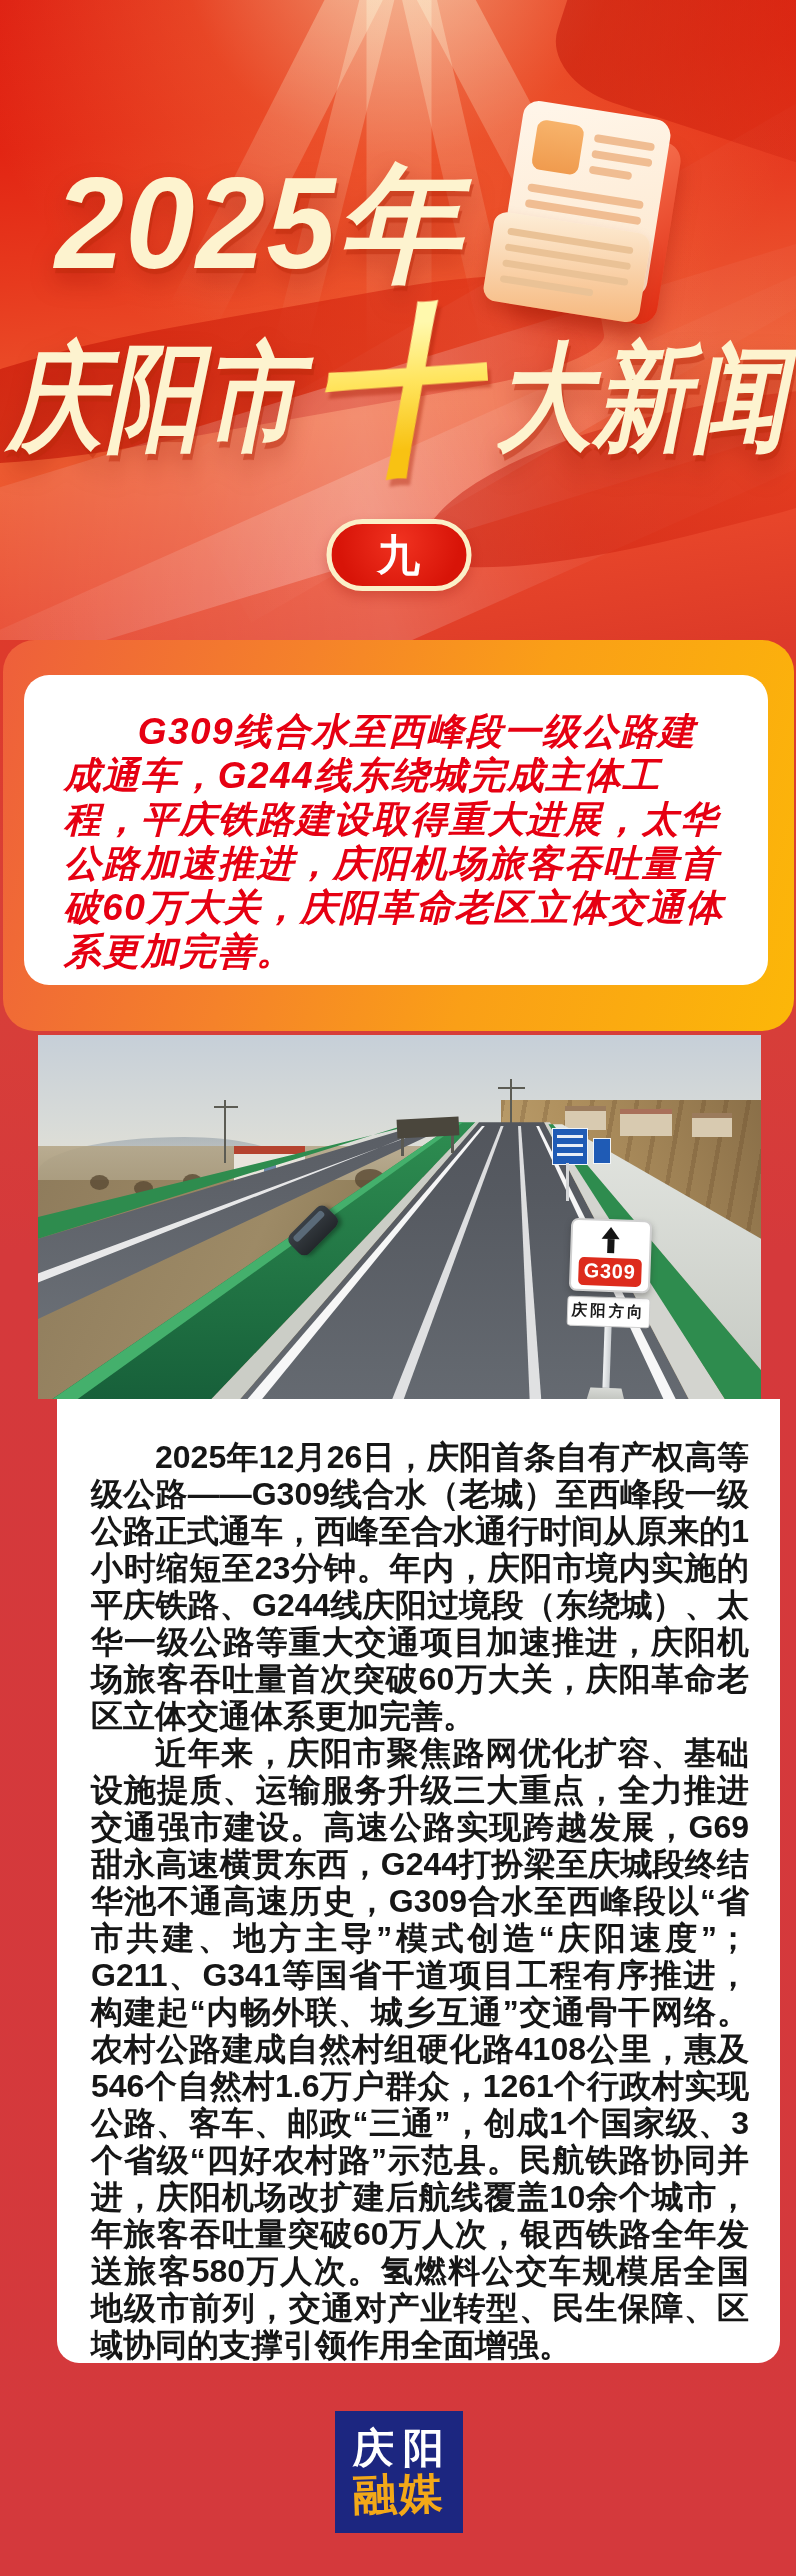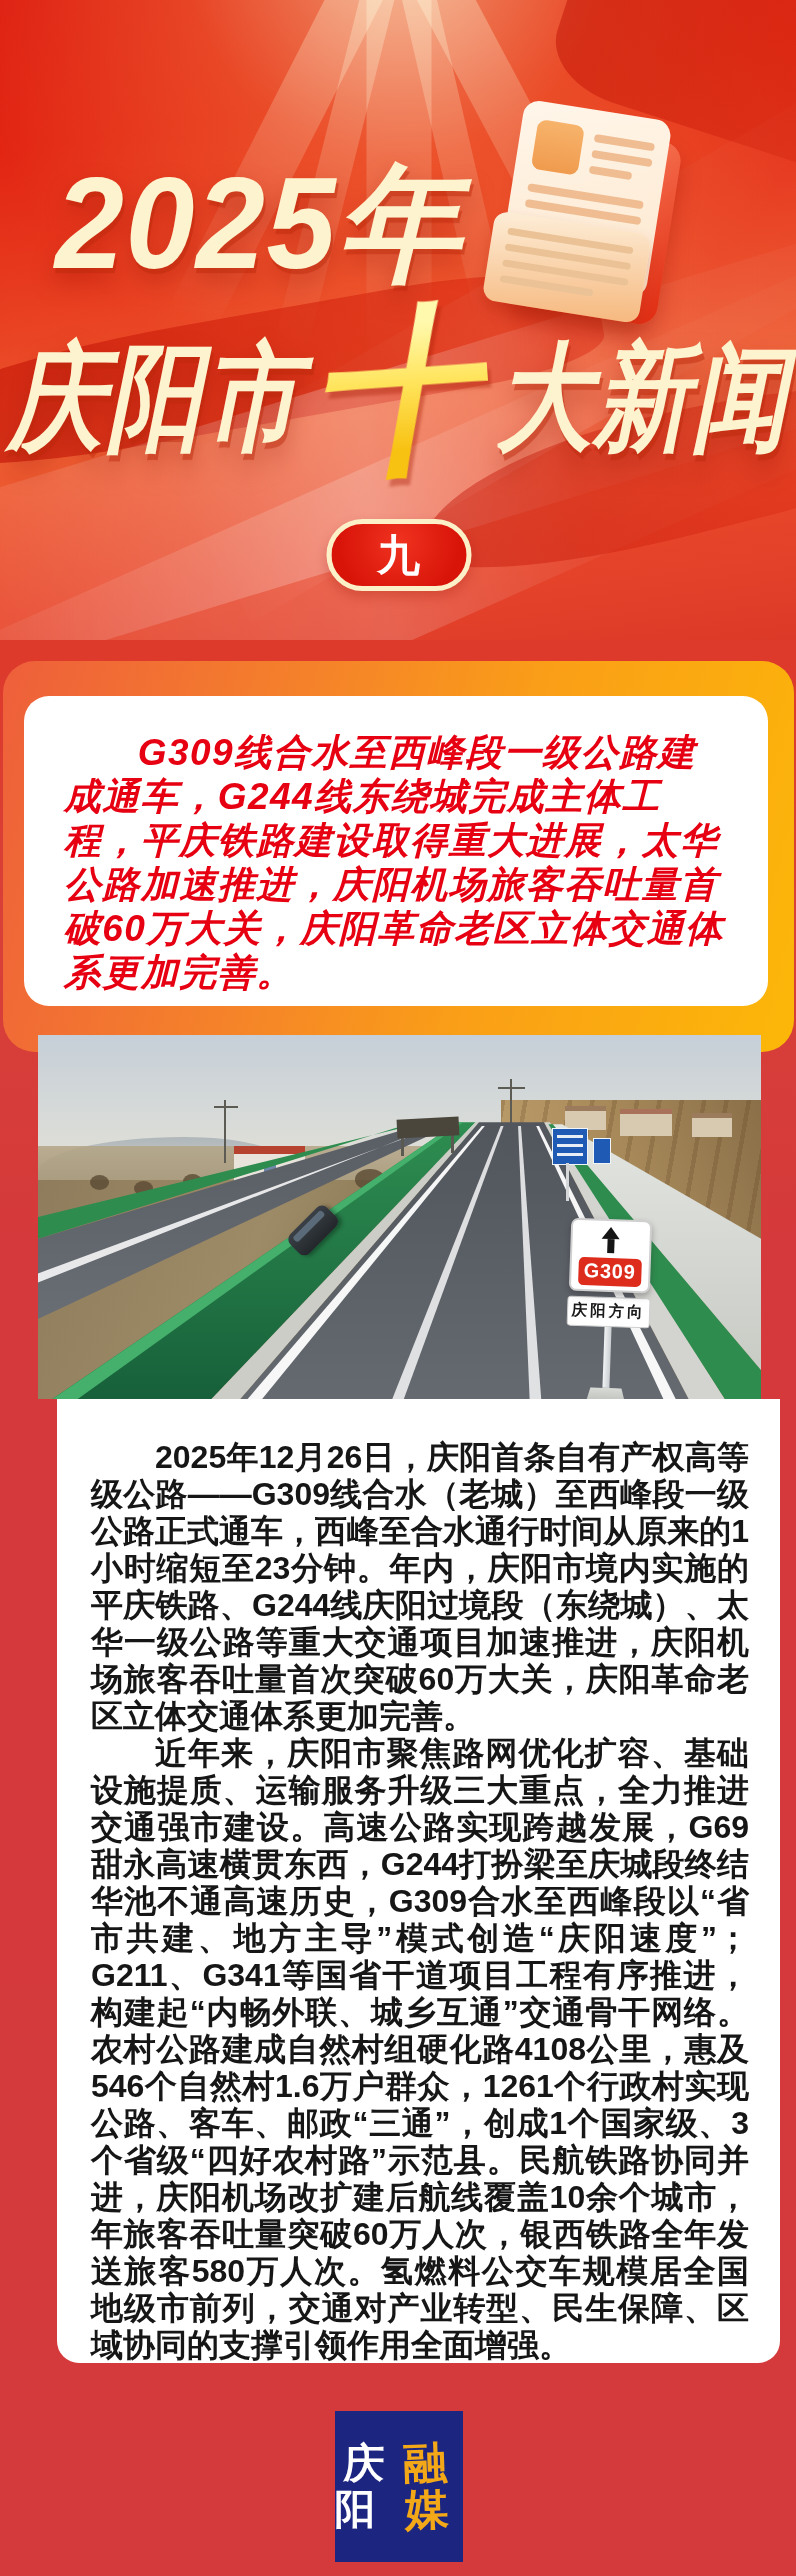--- a/index.html
+++ b/index.html
@@ -68,7 +68,7 @@
 
   
   .summary-card{position:absolute;left:3px;top:640px;width:791px;height:391px;border-radius:32px;
-                background:linear-gradient(105deg,#ee5f3b 0%,#f5822a 35%,#fa9f17 62%,#fcb708 100%);margin-top:21px;}
+                background:linear-gradient(105deg,#ee5f3b 0%,#f5822a 35%,#fa9f17 62%,#fcb708 100%);}
   .summary-inner{position:absolute;left:20.7px;top:35px;width:744px;height:310px;border-radius:25px;
                  background:#ffffff;box-sizing:border-box;padding:35px 40px 0 40px;}
   .summary-text{margin:0;color:#e60012;font-size:37px;line-height:44px;font-weight:bold;font-style:italic;

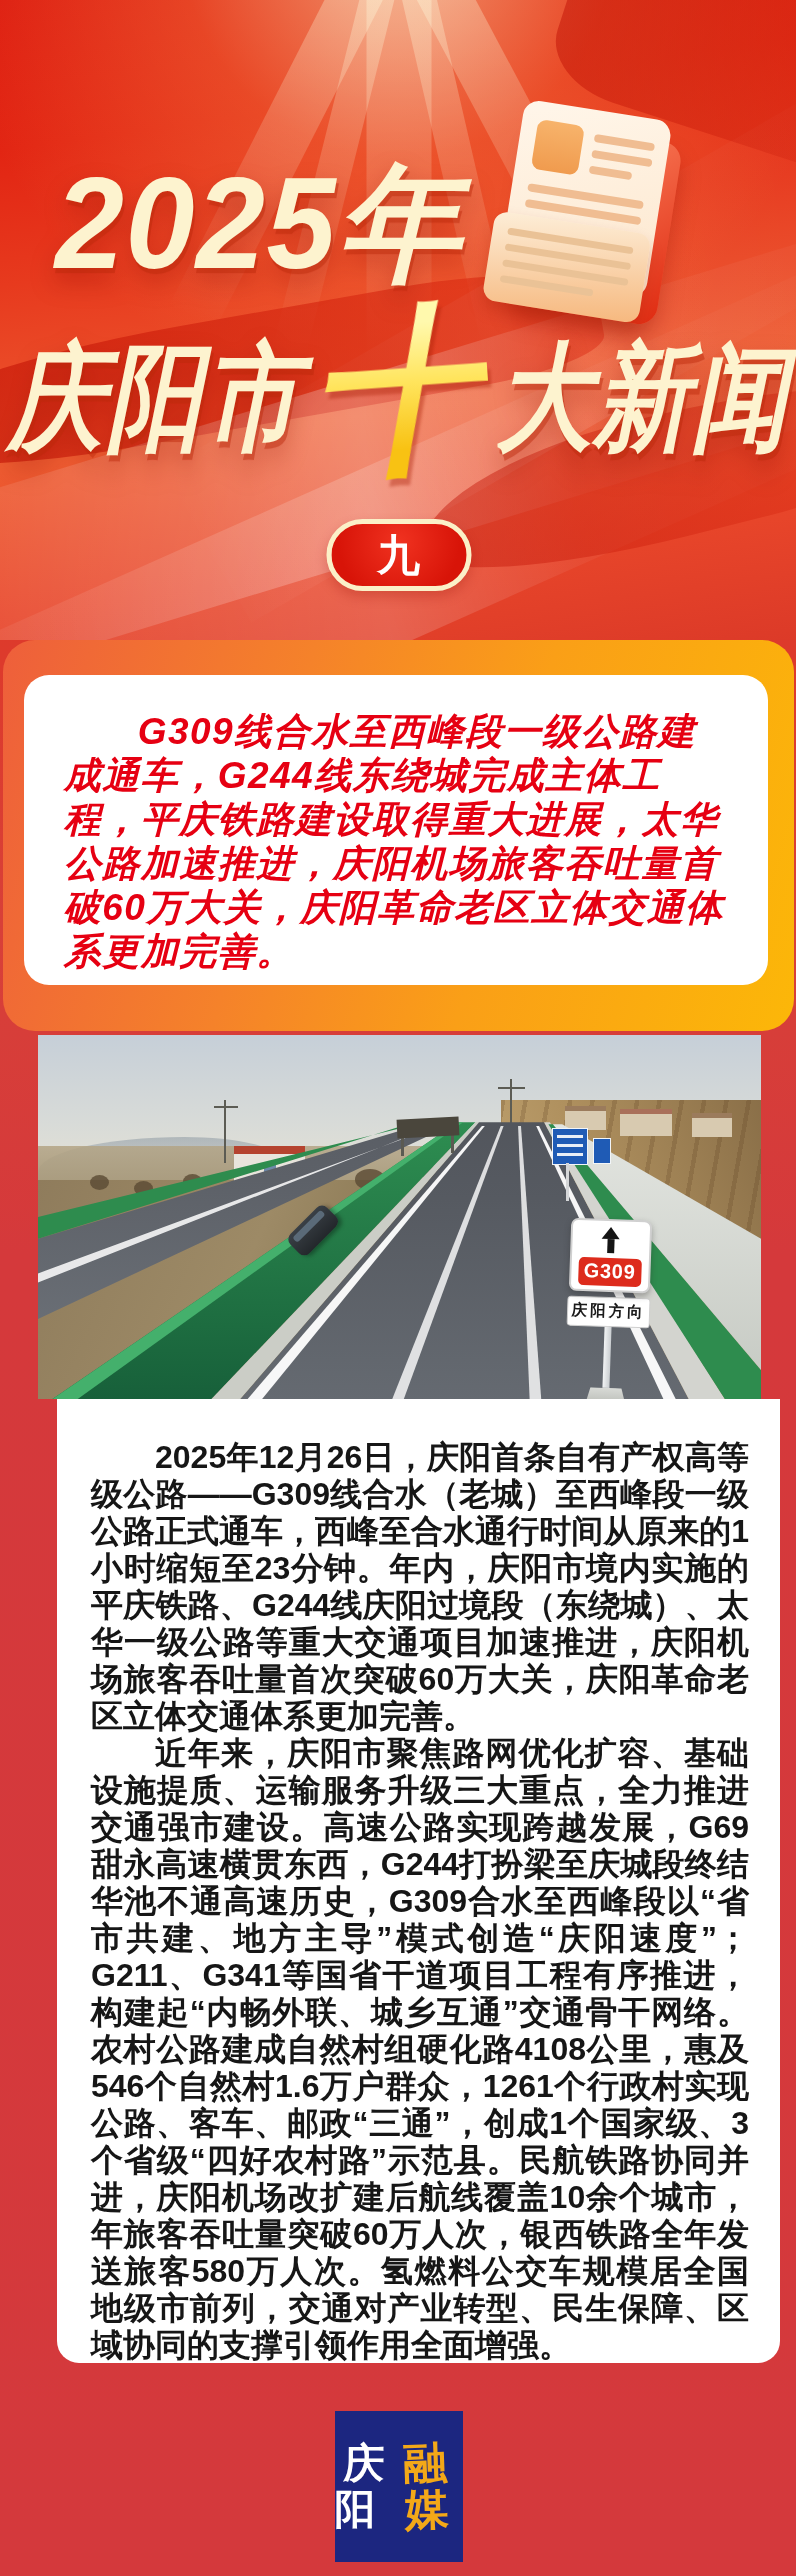--- a/index.html
+++ b/index.html
@@ -156,8 +156,8 @@
                   text-indent:2em;text-align:justify;letter-spacing:0;}
 
   
-  .logo{position:absolute;left:50%;top:2411px;transform:translateX(-50%);width:128px;height:151px;
-        background:#1c2680;display:flex;flex-direction:row;align-items:center;justify-content:center;}
+  .logo{position:absolute;left:50%;top:2411px;transform:translateX(-50%);width:128px;height:122px;
+        background:#1c2680;display:flex;flex-direction:column;align-items:center;justify-content:center;}
   .logo-top{color:#ffffff;font-family:"Liberation Serif","DejaVu Serif",serif;font-size:41px;line-height:1.1;
             font-weight:bold;letter-spacing:8.9px;text-indent:8.9px;}
   .logo-bottom{color:#f3a818;font-family:"DejaVu Serif","Liberation Serif",serif;font-size:44px;line-height:1.05;

